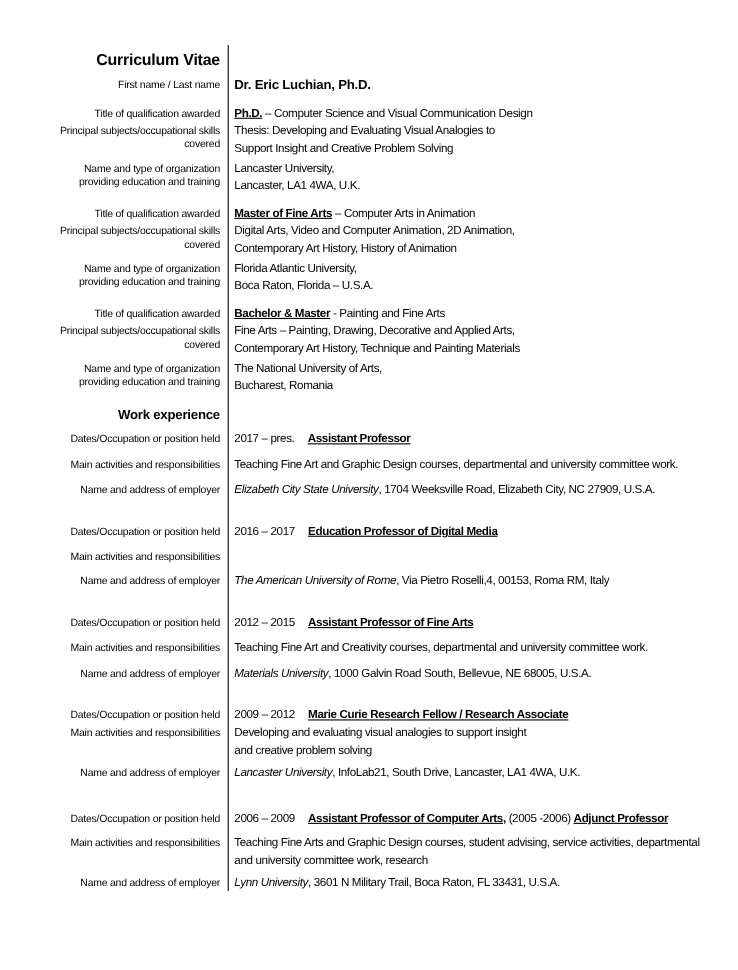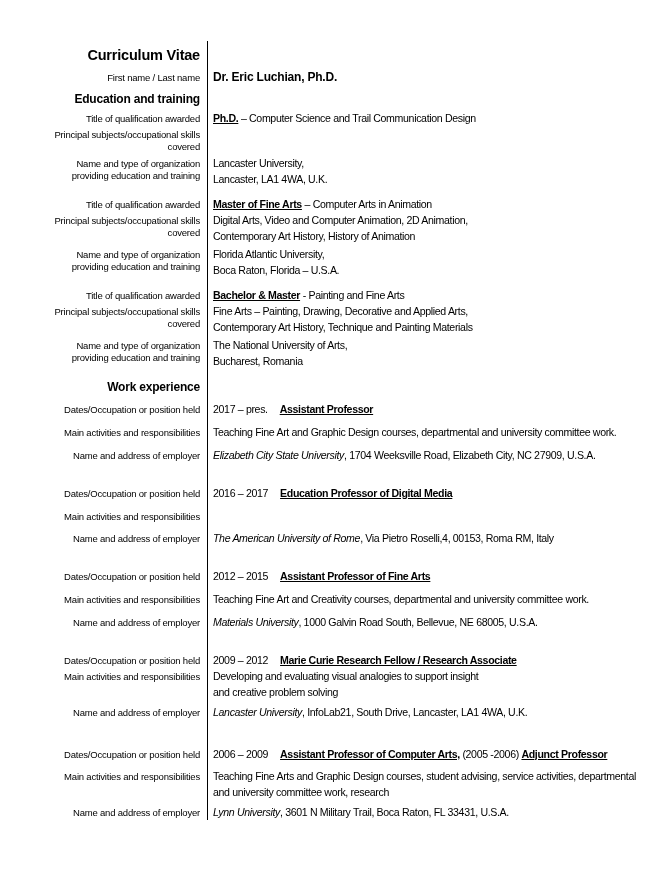--- a/index.html
+++ b/index.html
@@ -58,7 +58,6 @@
     </div>
 
     <div class="row mb3">
-      <div class="label h2">Education and training</div>
       <div class="content"></div>
     </div>
 

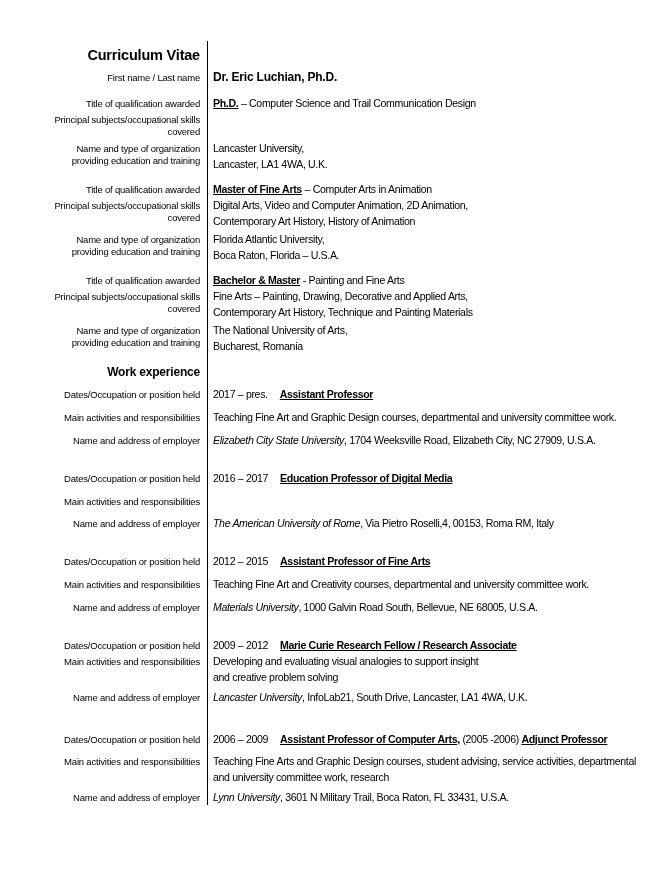--- a/index.html
+++ b/index.html
@@ -64,7 +64,7 @@
     <div>
       <div class="row mb0">
         <div class="label">Title of qualification awarded</div>
-        <div class="content"><span class="bu">Ph.D.</span><span> – Computer Science and Trail Communication Design</span></div>
+        <div class="content"><span class="bu">Ph.D.</span><span> – Computer Science and Visual Communication Design</span></div>
       </div>
       <div class="row mb2">
         <div class="label">Principal subjects/occupational skills

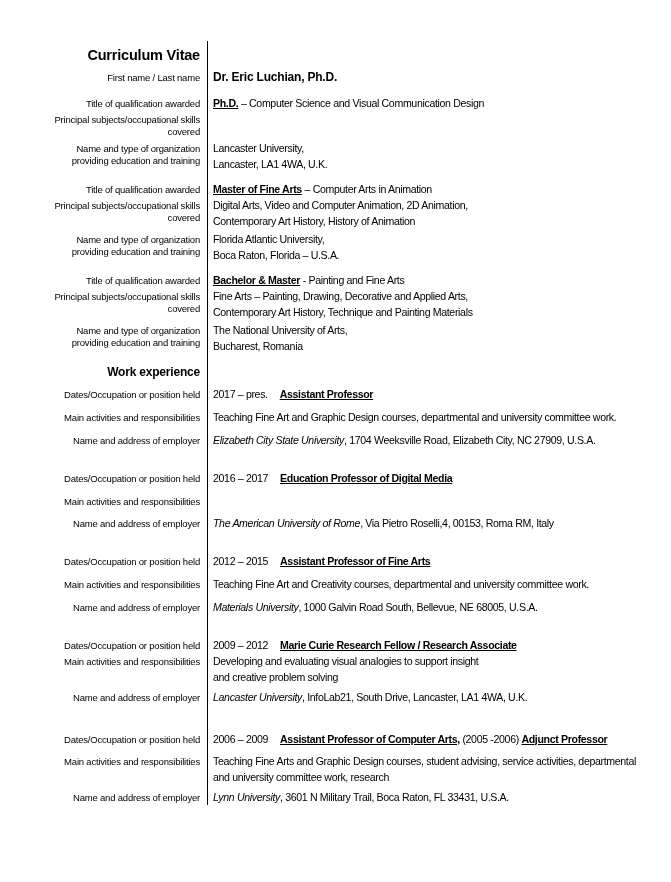--- a/index.html
+++ b/index.html
@@ -69,6 +69,8 @@
       <div class="row mb2">
         <div class="label">Principal subjects/occupational skills
 covered</div>
+        <div class="content pre">Thesis: Developing and Evaluating Visual Analogies to
+Support Insight and Creative Problem Solving</div>
       </div>
       <div class="row mb9">
         <div class="label">Name and type of organization

